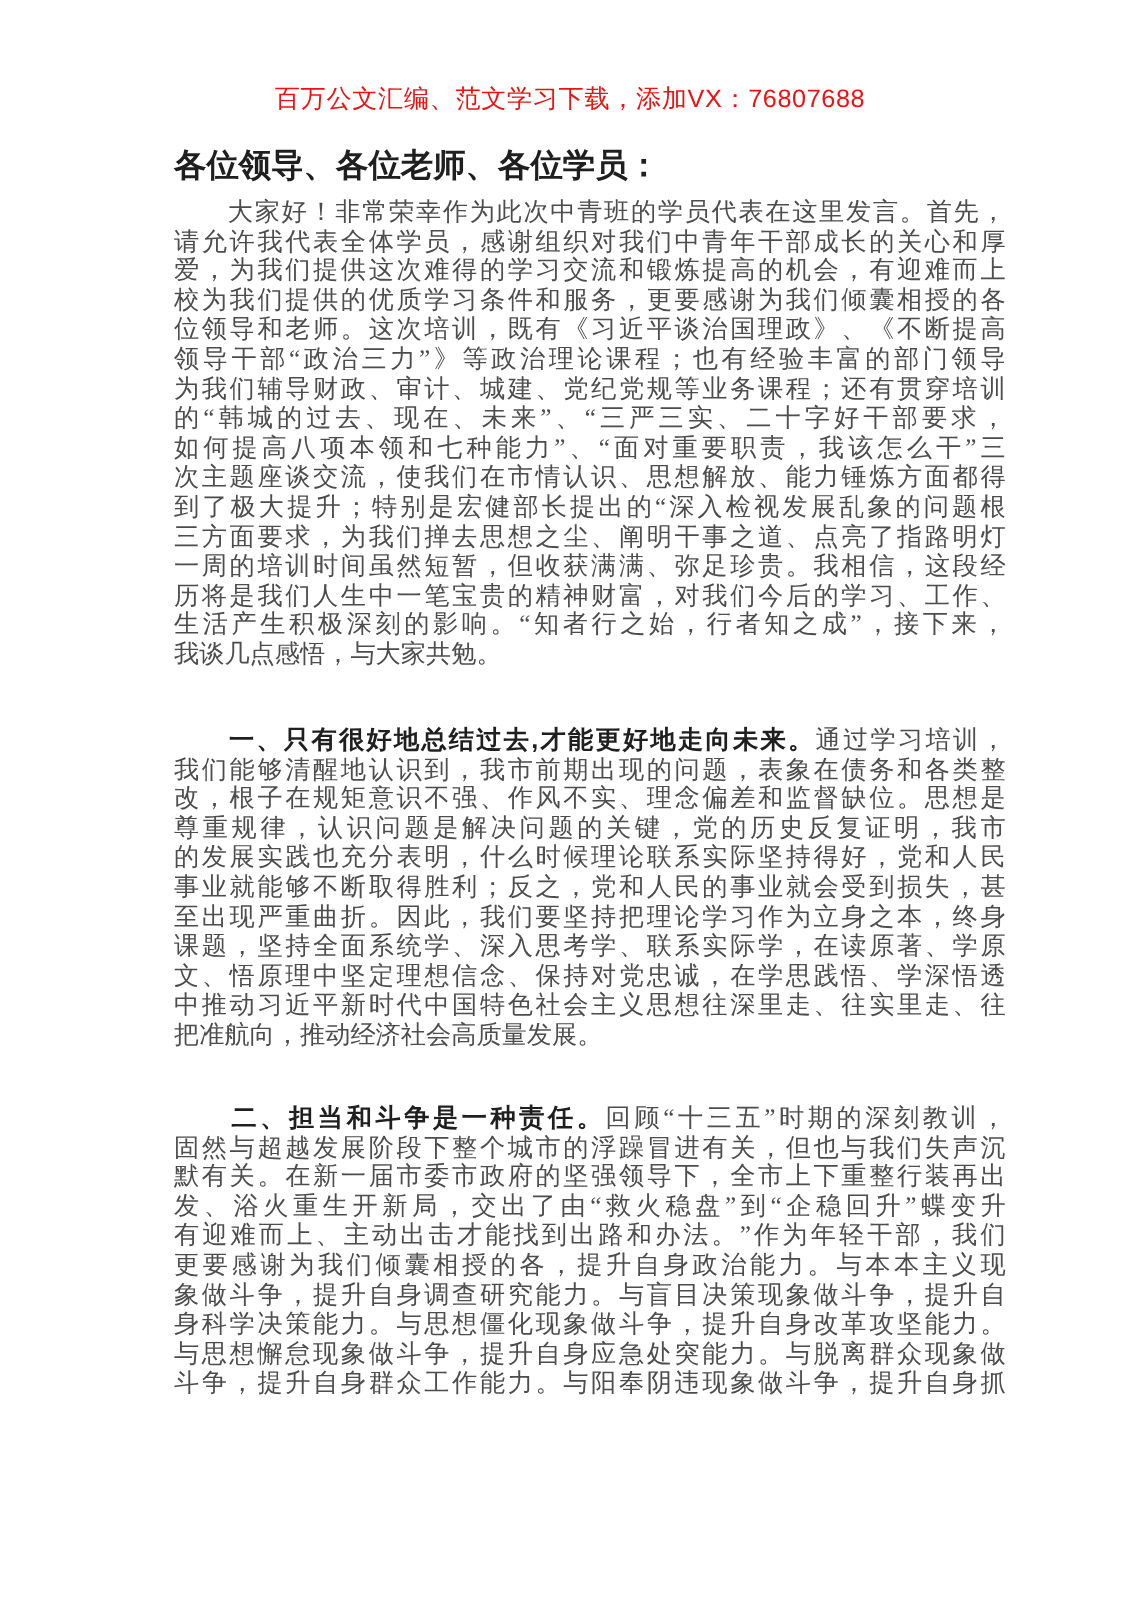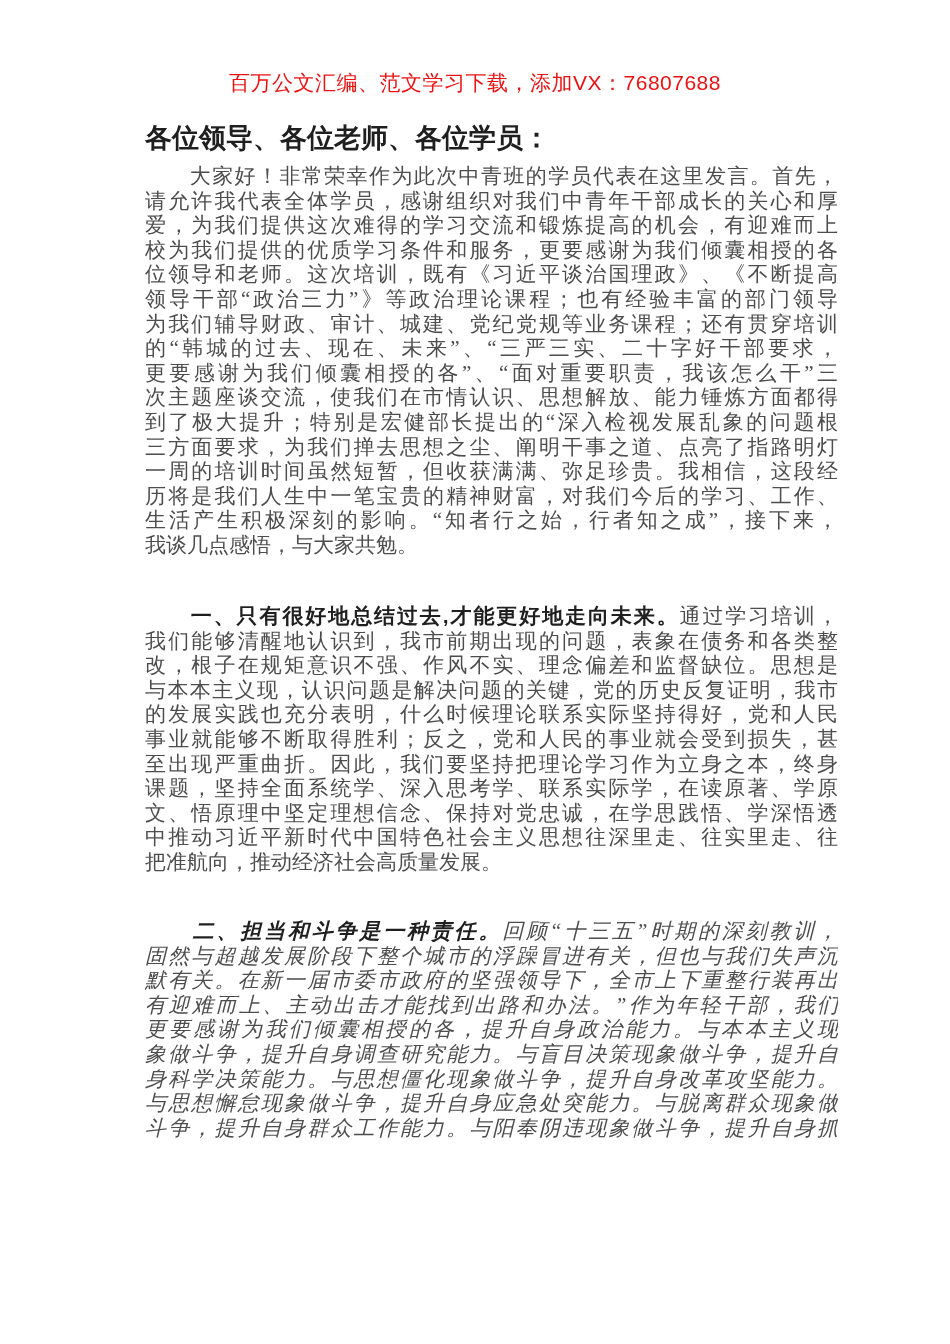--- a/index.html
+++ b/index.html
@@ -68,7 +68,7 @@
     <div class="tline">领导干部“政治三力”》等政治理论课程；也有经验丰富的部门领导</div>
     <div class="tline">为我们辅导财政、审计、城建、党纪党规等业务课程；还有贯穿培训</div>
     <div class="tline">的“韩城的过去、现在、未来”、“三严三实、二十字好干部要求，</div>
-    <div class="tline">更要感谢为我们倾囊相授的各”、“面对重要职责，我该怎么干”三</div>
+    <div class="tline">如何提高八项本领和七种能力”、“面对重要职责，我该怎么干”三</div>
     <div class="tline">次主题座谈交流，使我们在市情认识、思想解放、能力锤炼方面都得</div>
     <div class="tline">到了极大提升；特别是宏健部长提出的“深入检视发展乱象的问题根</div>
     <div class="tline">三方面要求，为我们掸去思想之尘、阐明干事之道、点亮了指路明灯</div>

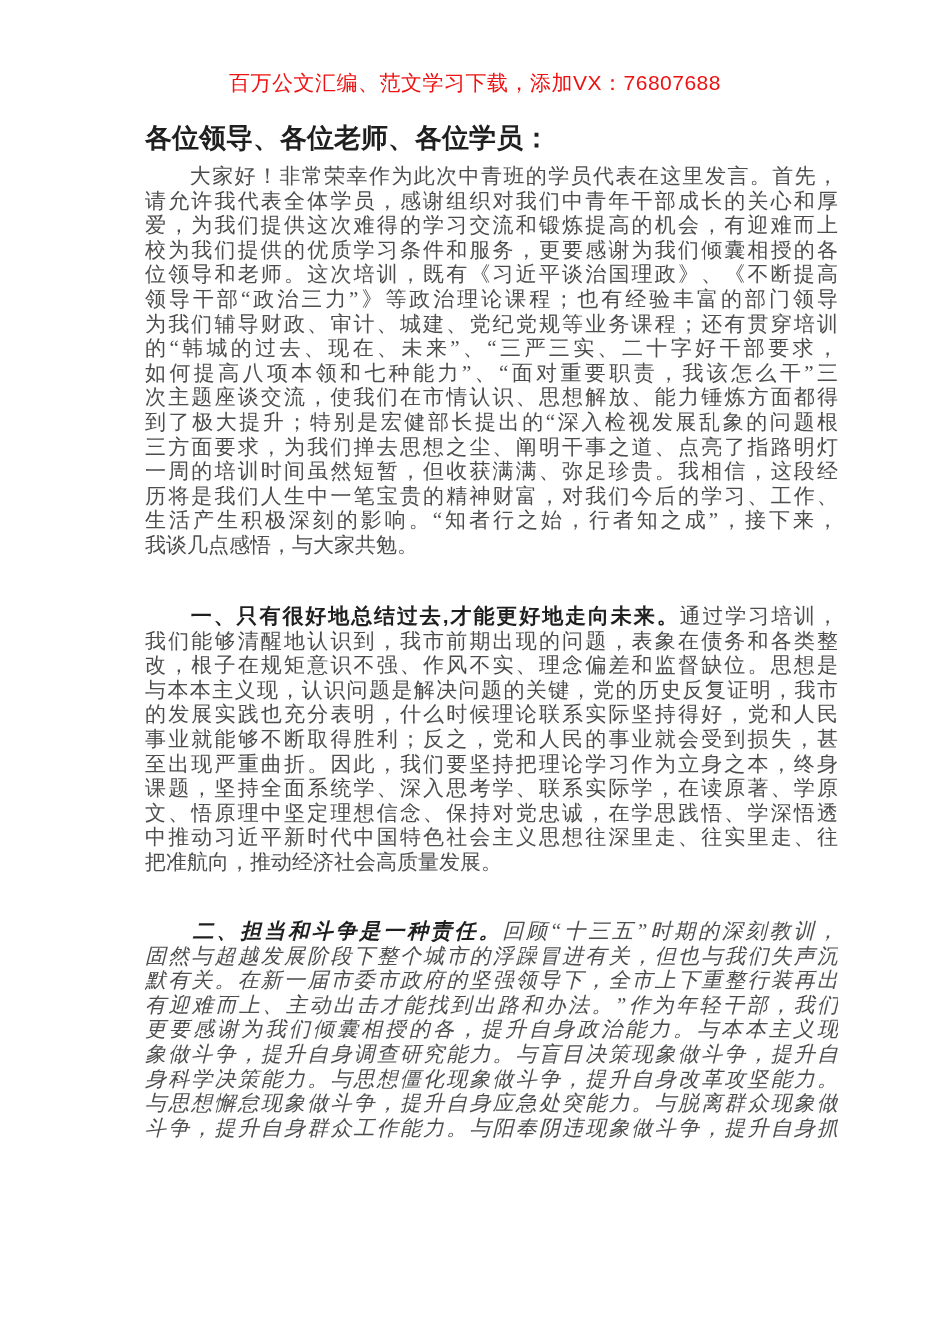--- a/index.html
+++ b/index.html
@@ -82,7 +82,7 @@
     <div class="tline"><span class="hbold">　　一、只有很好地总结过去,才能更好地走向未来。</span><span>通过学习培训，</span></div>
     <div class="tline">我们能够清醒地认识到，我市前期出现的问题，表象在债务和各类整</div>
     <div class="tline">改，根子在规矩意识不强、作风不实、理念偏差和监督缺位。思想是</div>
-    <div class="tline">与本本主义现，认识问题是解决问题的关键，党的历史反复证明，我市</div>
+    <div class="tline">尊重规律，认识问题是解决问题的关键，党的历史反复证明，我市</div>
     <div class="tline">的发展实践也充分表明，什么时候理论联系实际坚持得好，党和人民</div>
     <div class="tline">事业就能够不断取得胜利；反之，党和人民的事业就会受到损失，甚</div>
     <div class="tline">至出现严重曲折。因此，我们要坚持把理论学习作为立身之本，终身</div>

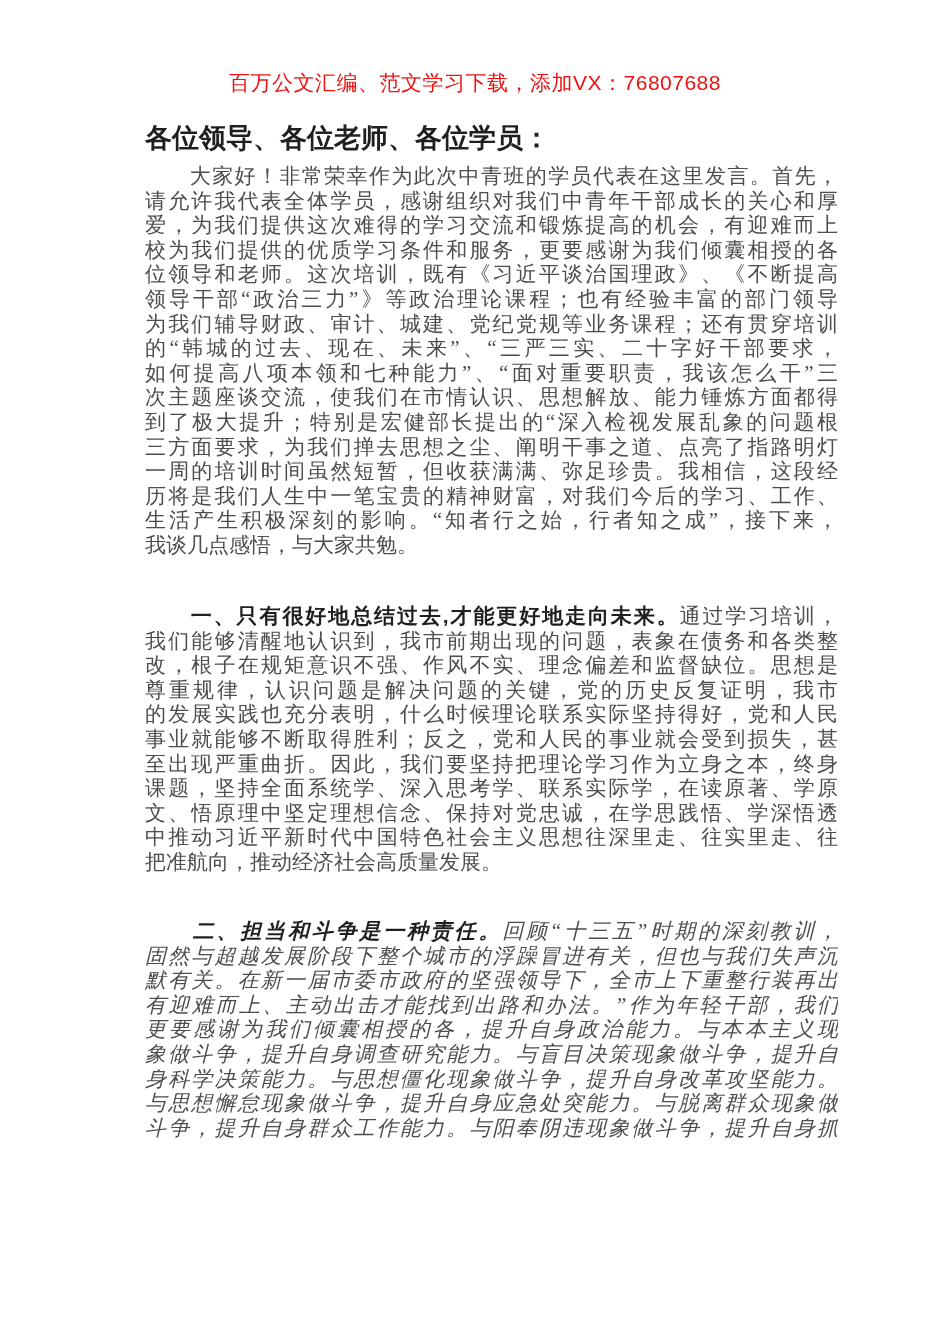--- a/index.html
+++ b/index.html
@@ -32,7 +32,7 @@
   .blk { position: absolute; left: 145px; width: 693px; }
   #para1 { top: 164px; }
   #sec1  { top: 604px; }
-  #sec2  { top: 919px; font-style: italic; }
+  #sec2  { top: 919px; }
 
   .tline {
     height: 24.6px; line-height: 24.6px;

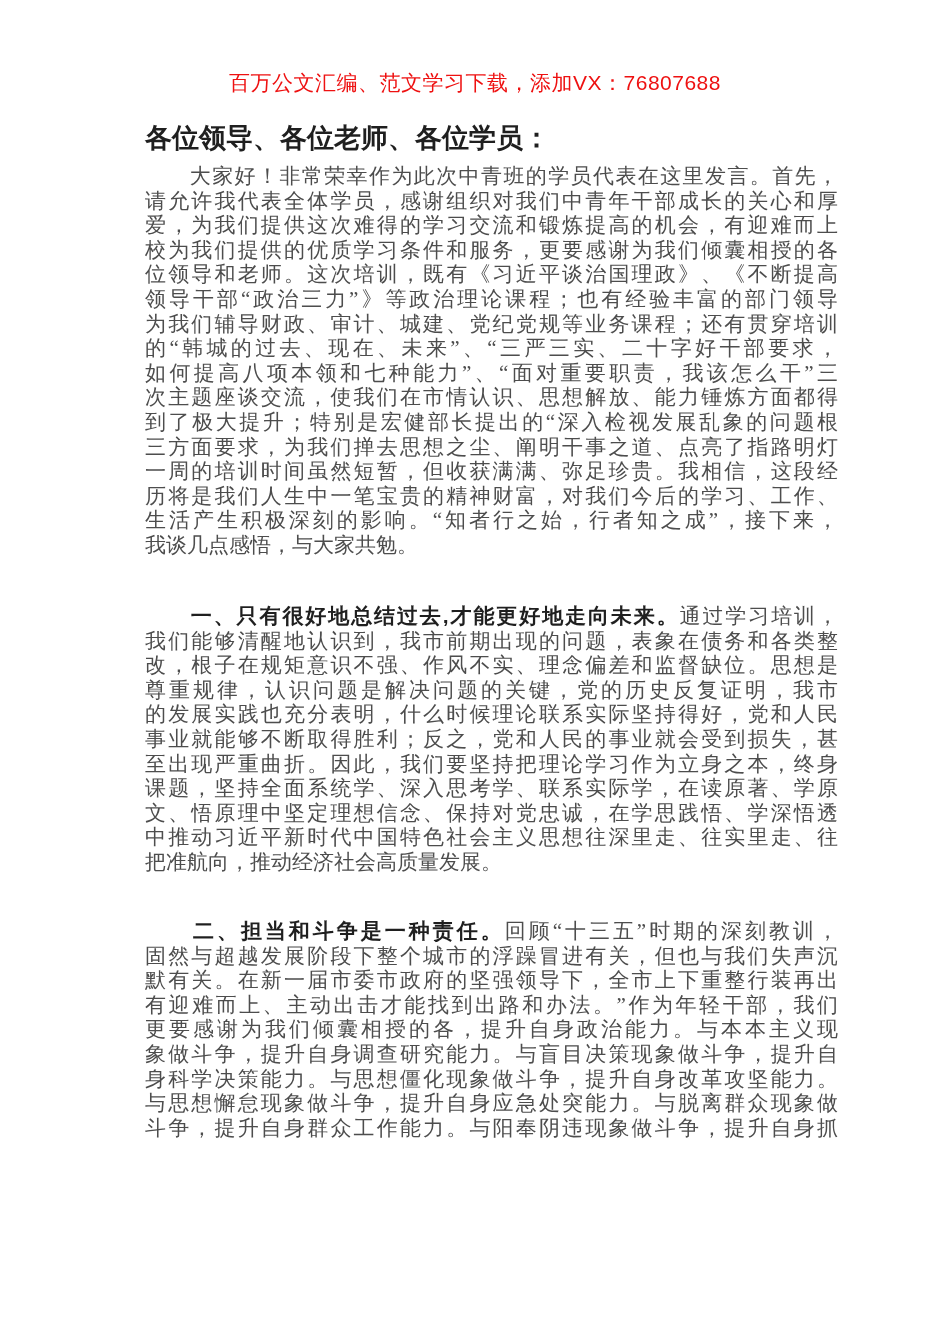--- a/index.html
+++ b/index.html
@@ -96,6 +96,7 @@
     <div class="tline"><span class="hbold">　　二、担当和斗争是一种责任。</span><span>回顾“十三五”时期的深刻教训，</span></div>
     <div class="tline">固然与超越发展阶段下整个城市的浮躁冒进有关，但也与我们失声沉</div>
     <div class="tline">默有关。在新一届市委市政府的坚强领导下，全市上下重整行装再出</div>
+    <div class="tline">发、浴火重生开新局，交出了由“救火稳盘”到“企稳回升”蝶变升</div>
     <div class="tline">有迎难而上、主动出击才能找到出路和办法。”作为年轻干部，我们</div>
     <div class="tline">更要感谢为我们倾囊相授的各，提升自身政治能力。与本本主义现</div>
     <div class="tline">象做斗争，提升自身调查研究能力。与盲目决策现象做斗争，提升自</div>

